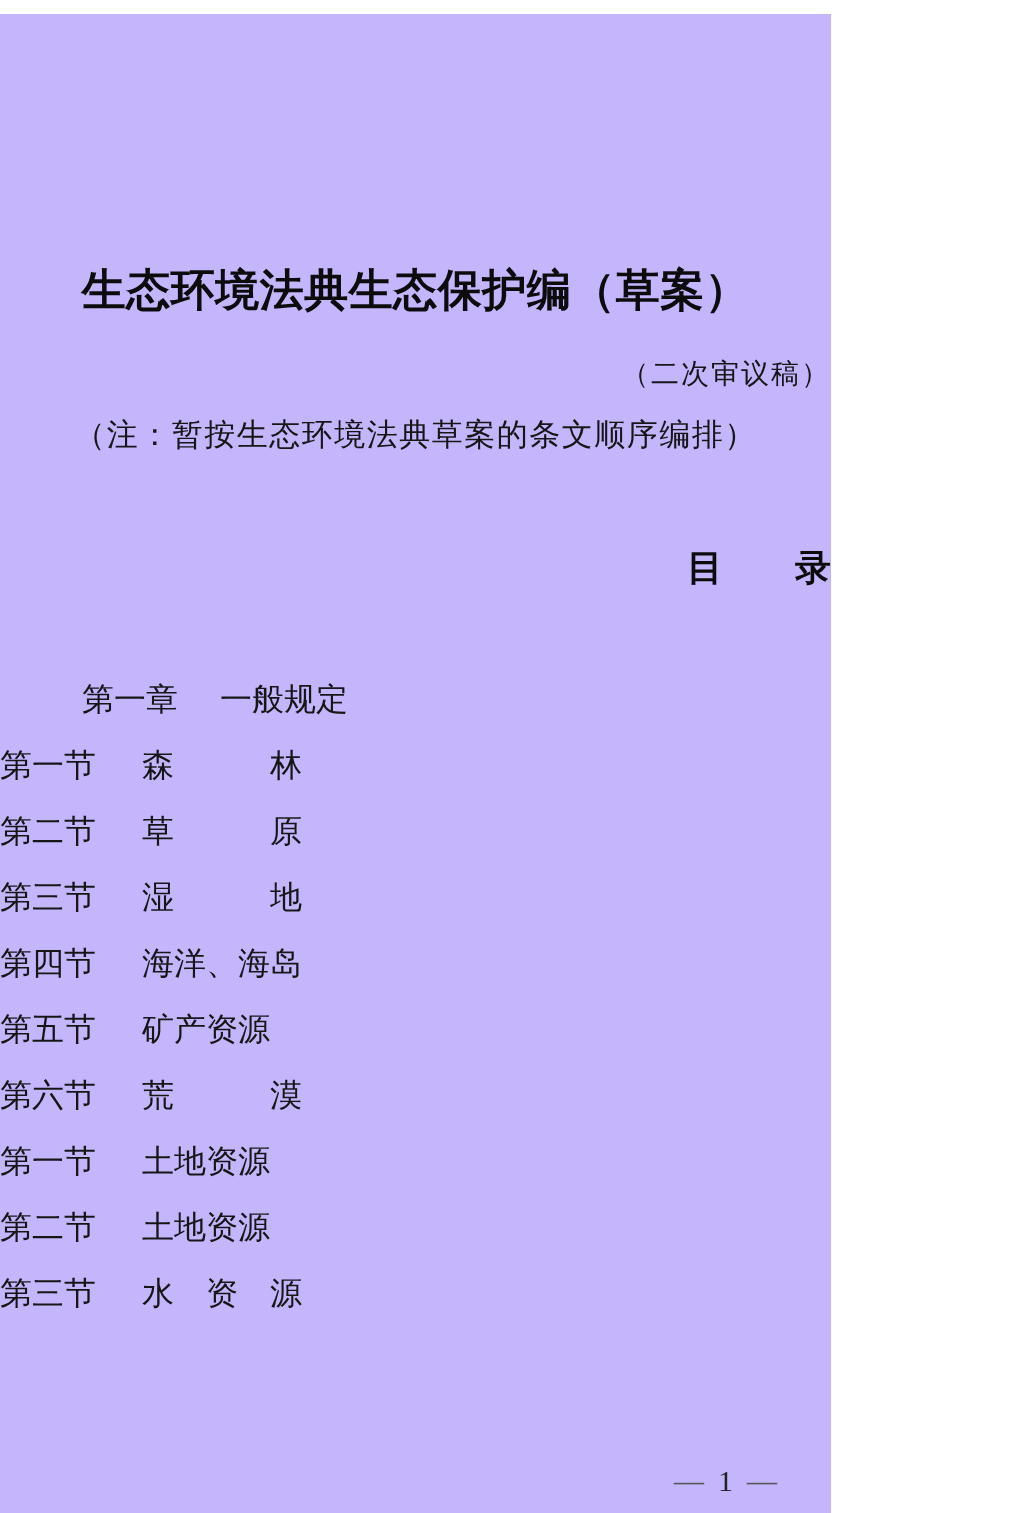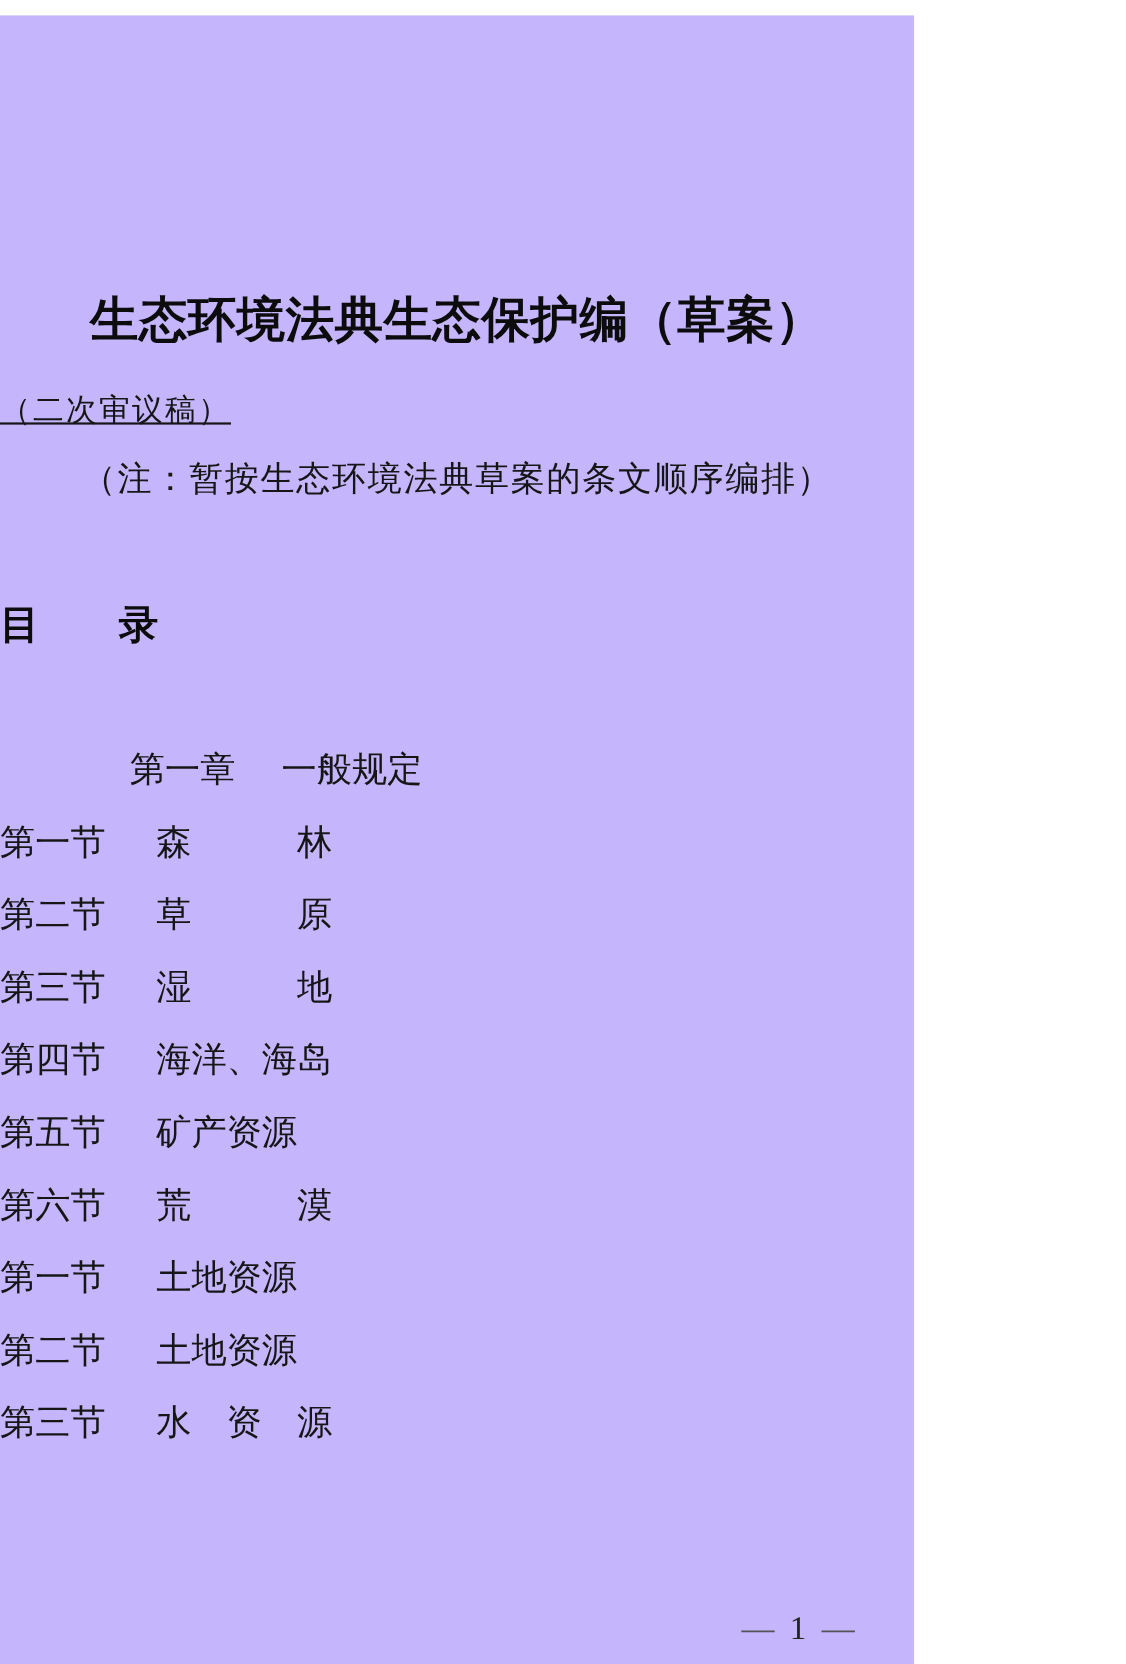--- a/index.html
+++ b/index.html
@@ -32,10 +32,9 @@
     margin: 47px 0 0 0;
     font-size: 28px;
     line-height: 1;
-    text-align: left;
+    text-align: right;
     letter-spacing: 2px;
     color: #161616;
-    text-decoration: underline;
   }
   .doc-note {
     margin: 31px 0 0 0;

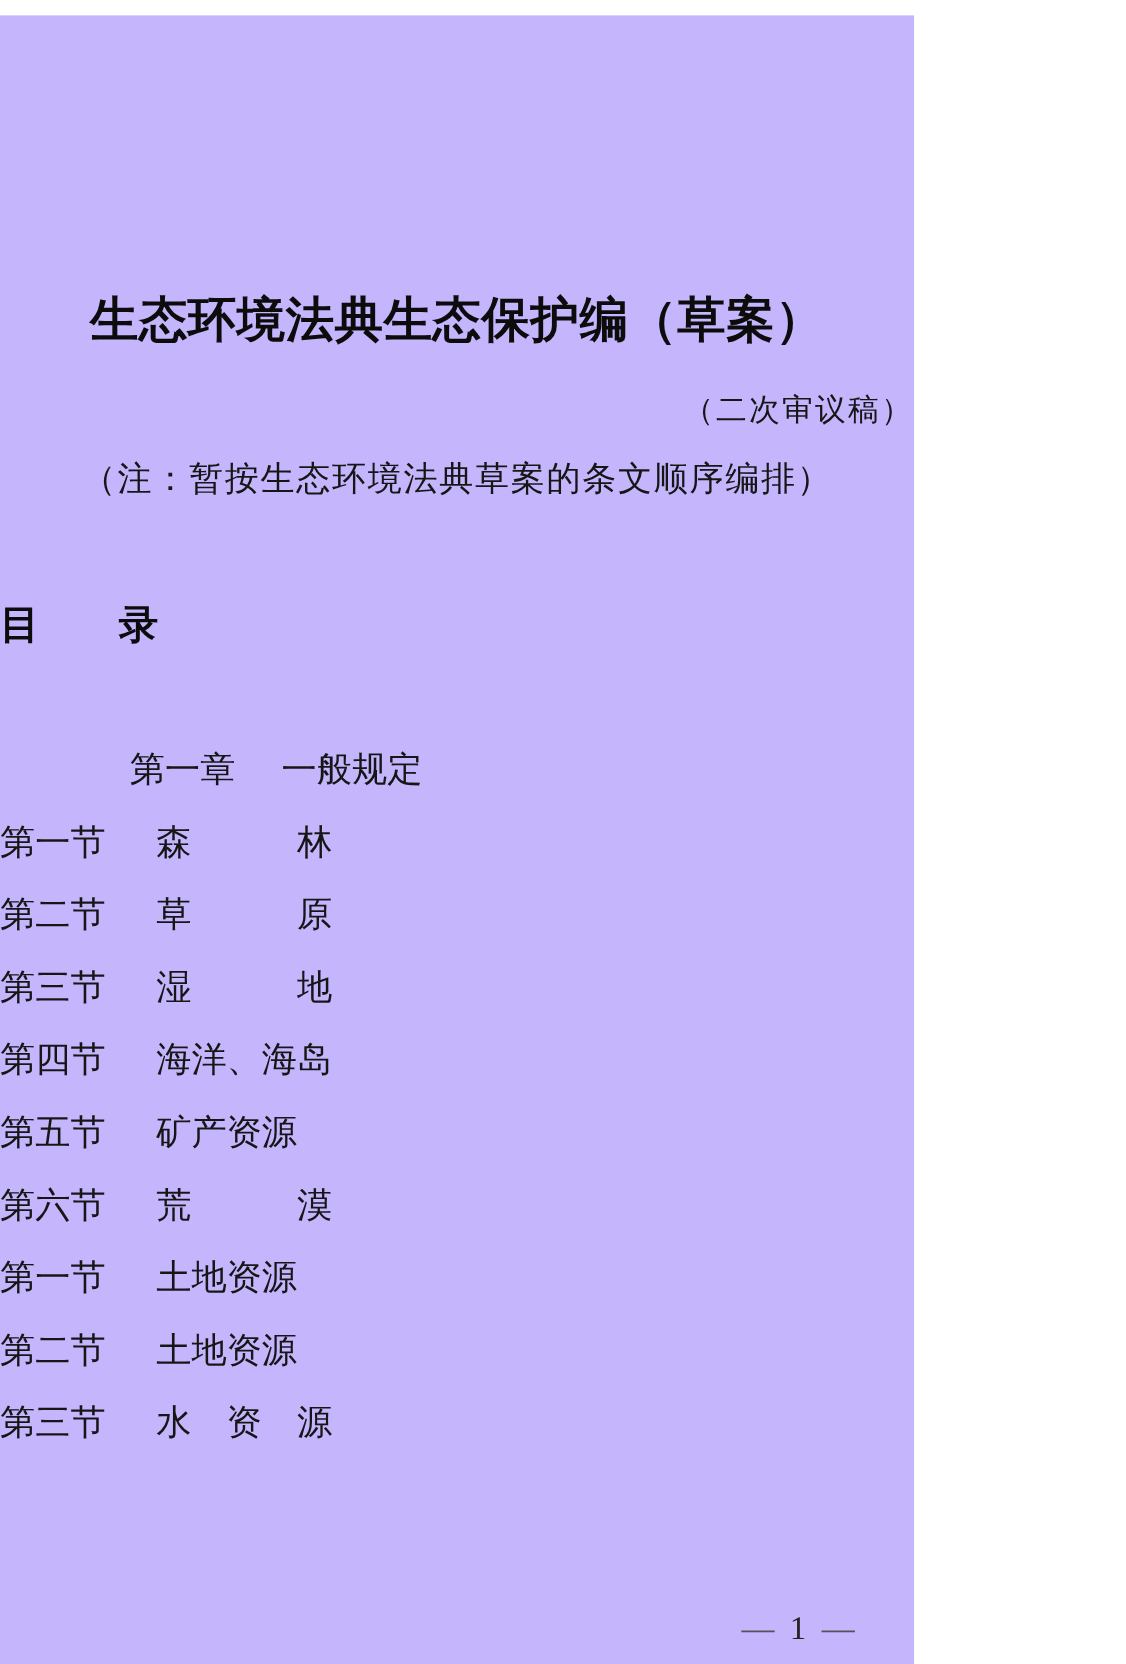--- a/index.html
+++ b/index.html
@@ -49,7 +49,7 @@
     font-size: 36px;
     line-height: 1;
     font-weight: 700;
-    text-align: left;
+    text-align: right;
     color: #0c0c0c;
     font-family: "Liberation Sans", "DejaVu Sans", sans-serif;
   }

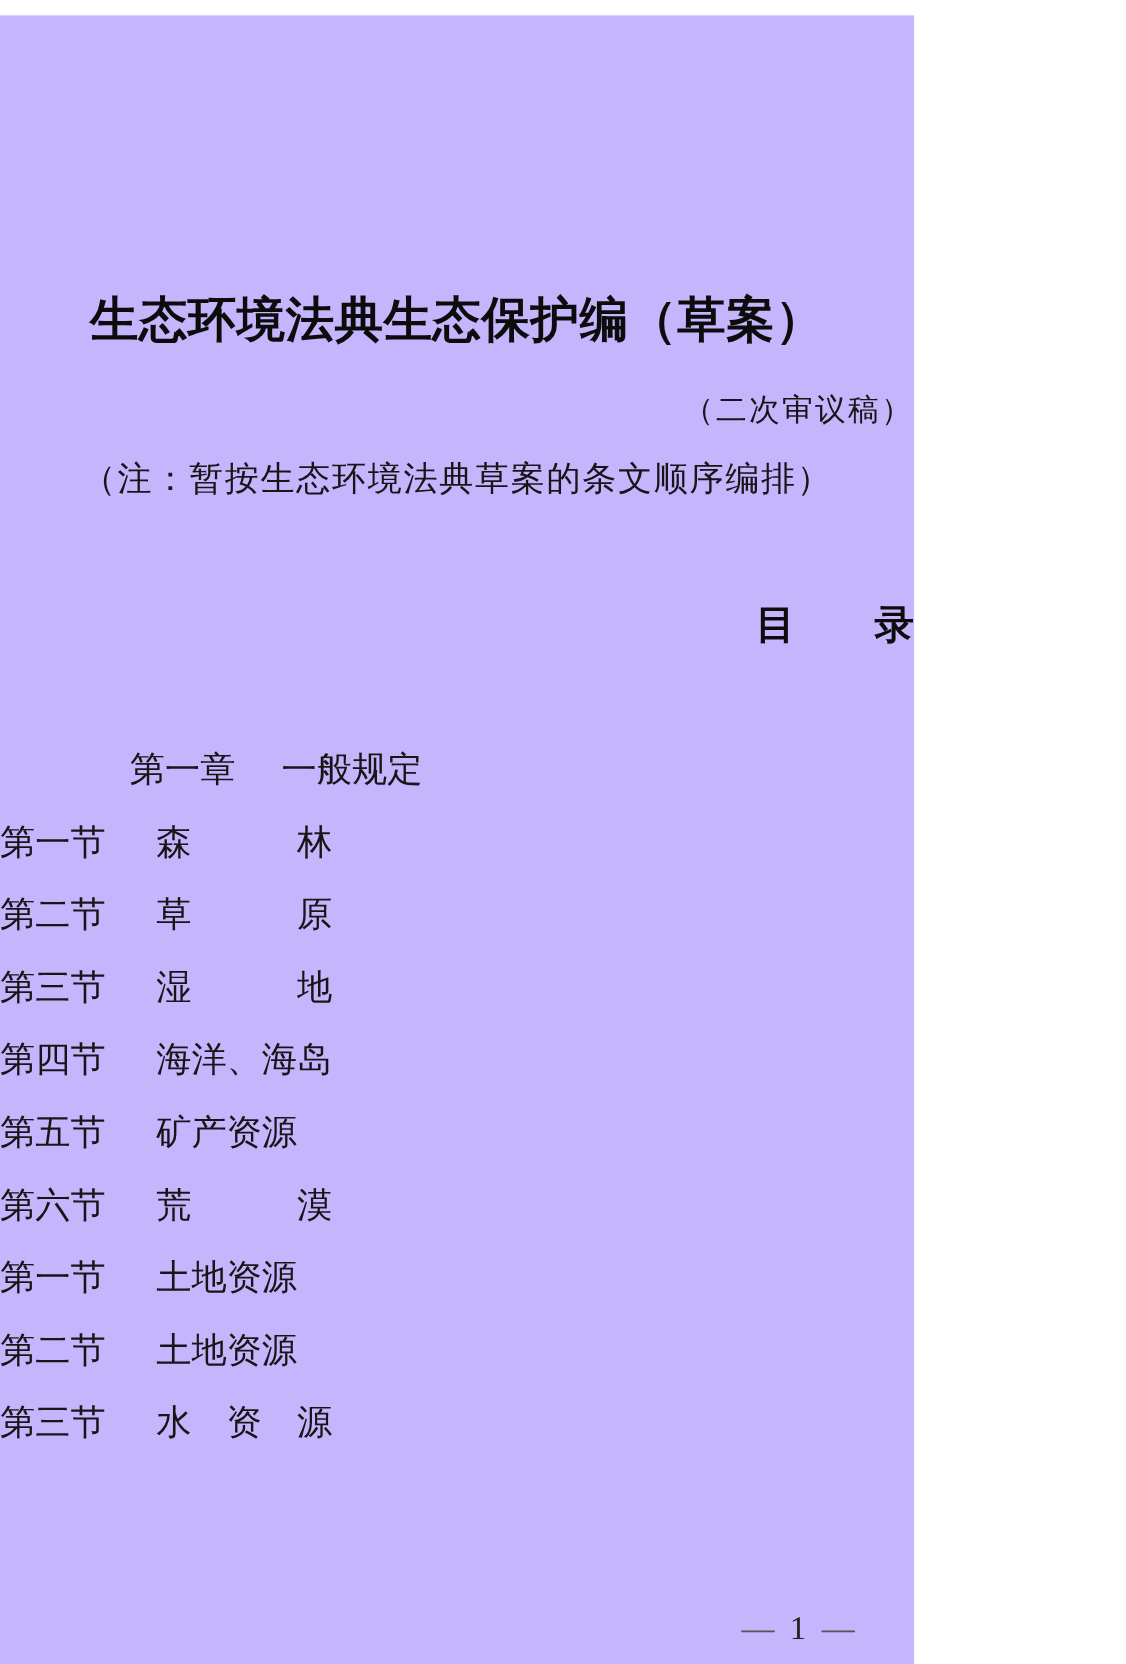--- a/index.html
+++ b/index.html
@@ -66,7 +66,7 @@
     line-height: 1;
     color: #161616;
   }
-  .toc-row.level-chapter { padding-left: 118px; }
+  .toc-row.level-chapter { padding-left: 82px; }
   .toc-row.level-section { }
   .toc-label { flex: 0 0 auto; }
   .level-chapter .toc-label { margin-right: 42px; }

